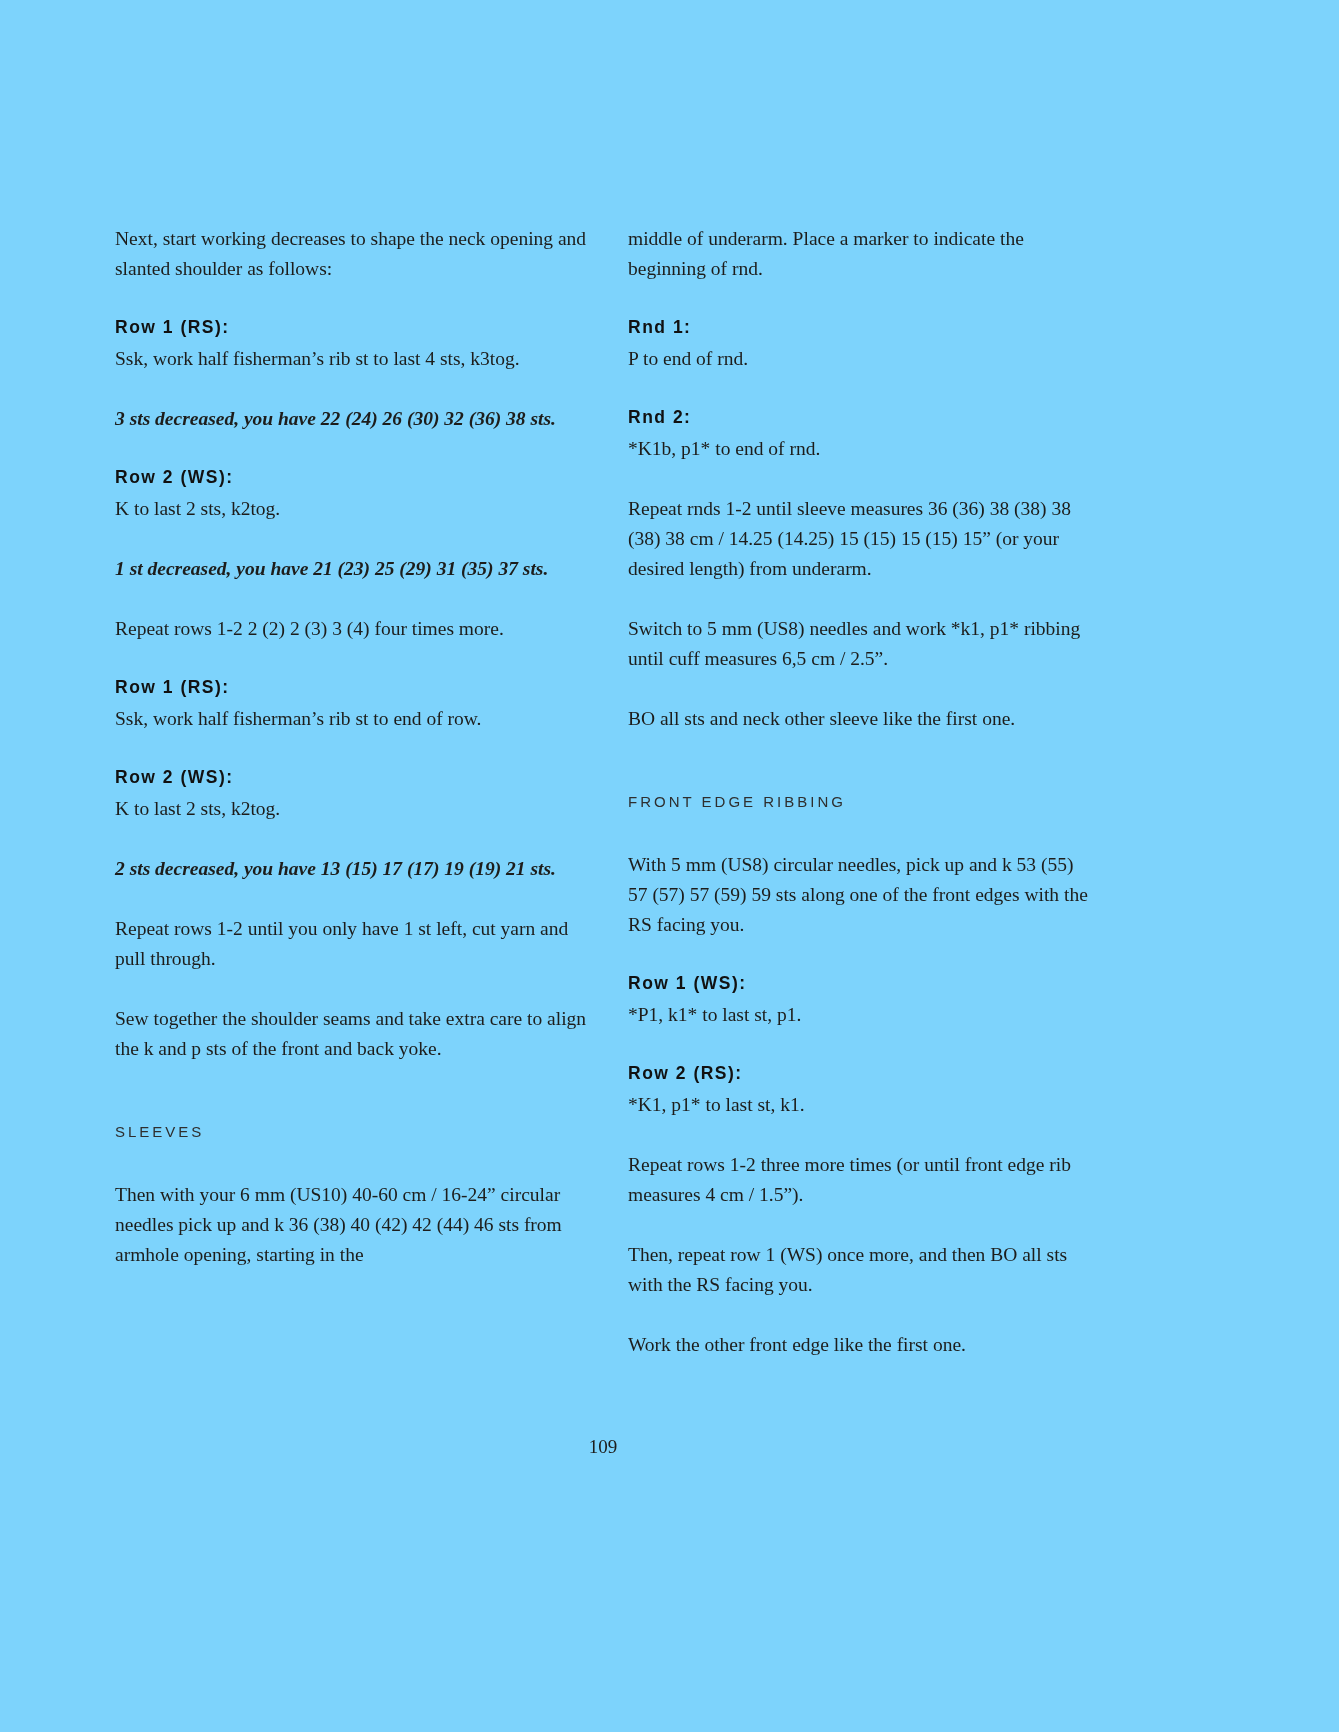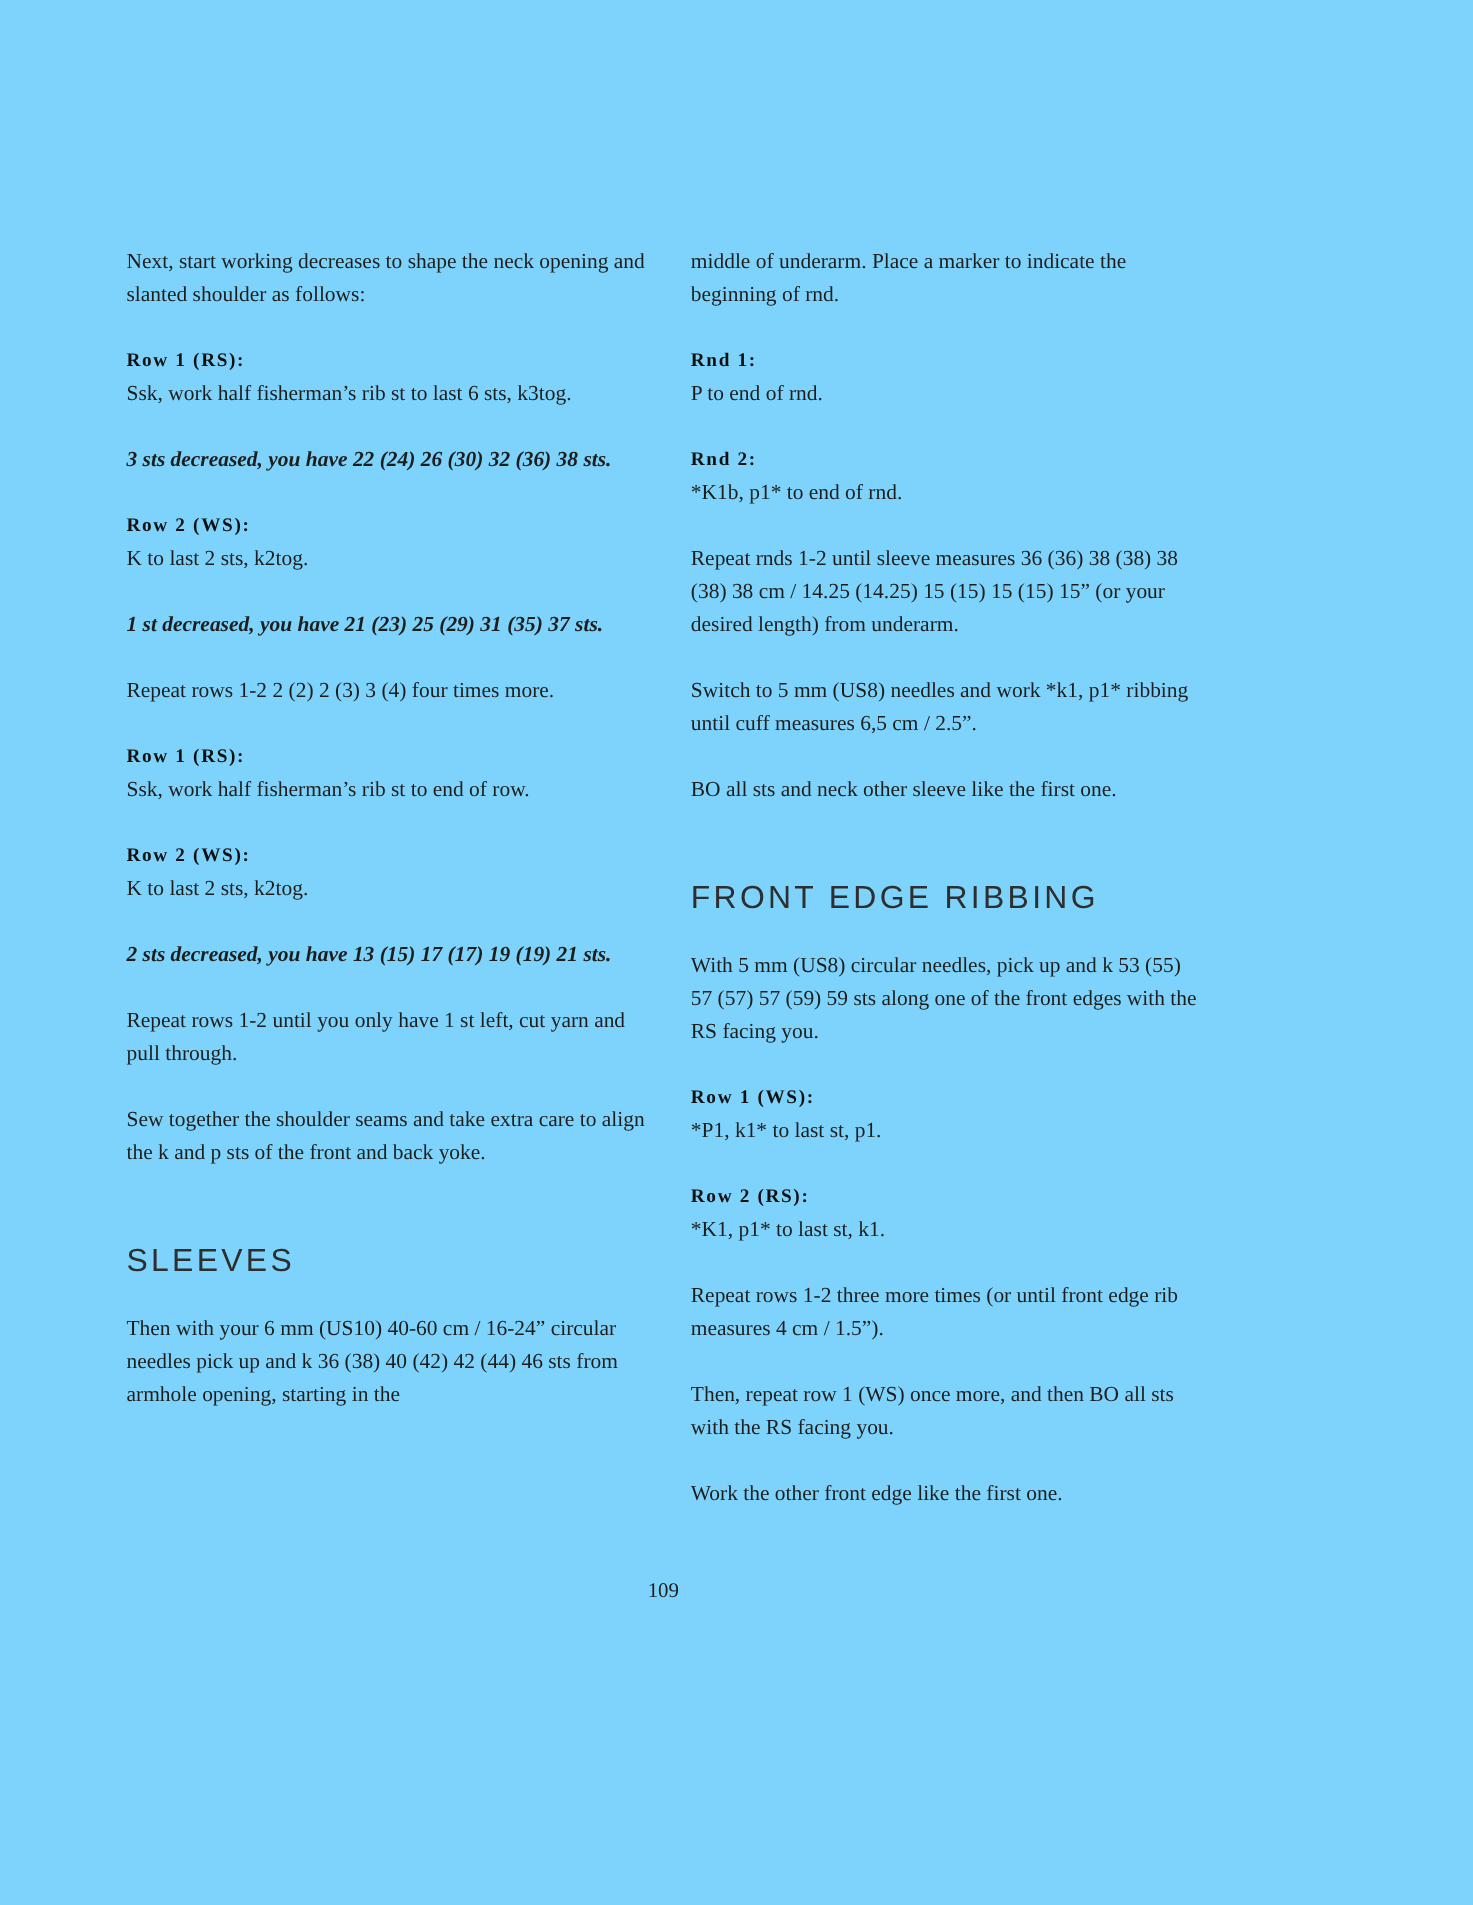--- a/index.html
+++ b/index.html
@@ -43,7 +43,7 @@
     font-weight: bold;
   }
   .label {
-    font-family: Liberation Serif, serif;
+    font-family: Liberation Sans, sans-serif;
     font-weight: 700;
     font-size: 17.5px;
     line-height: 26px;

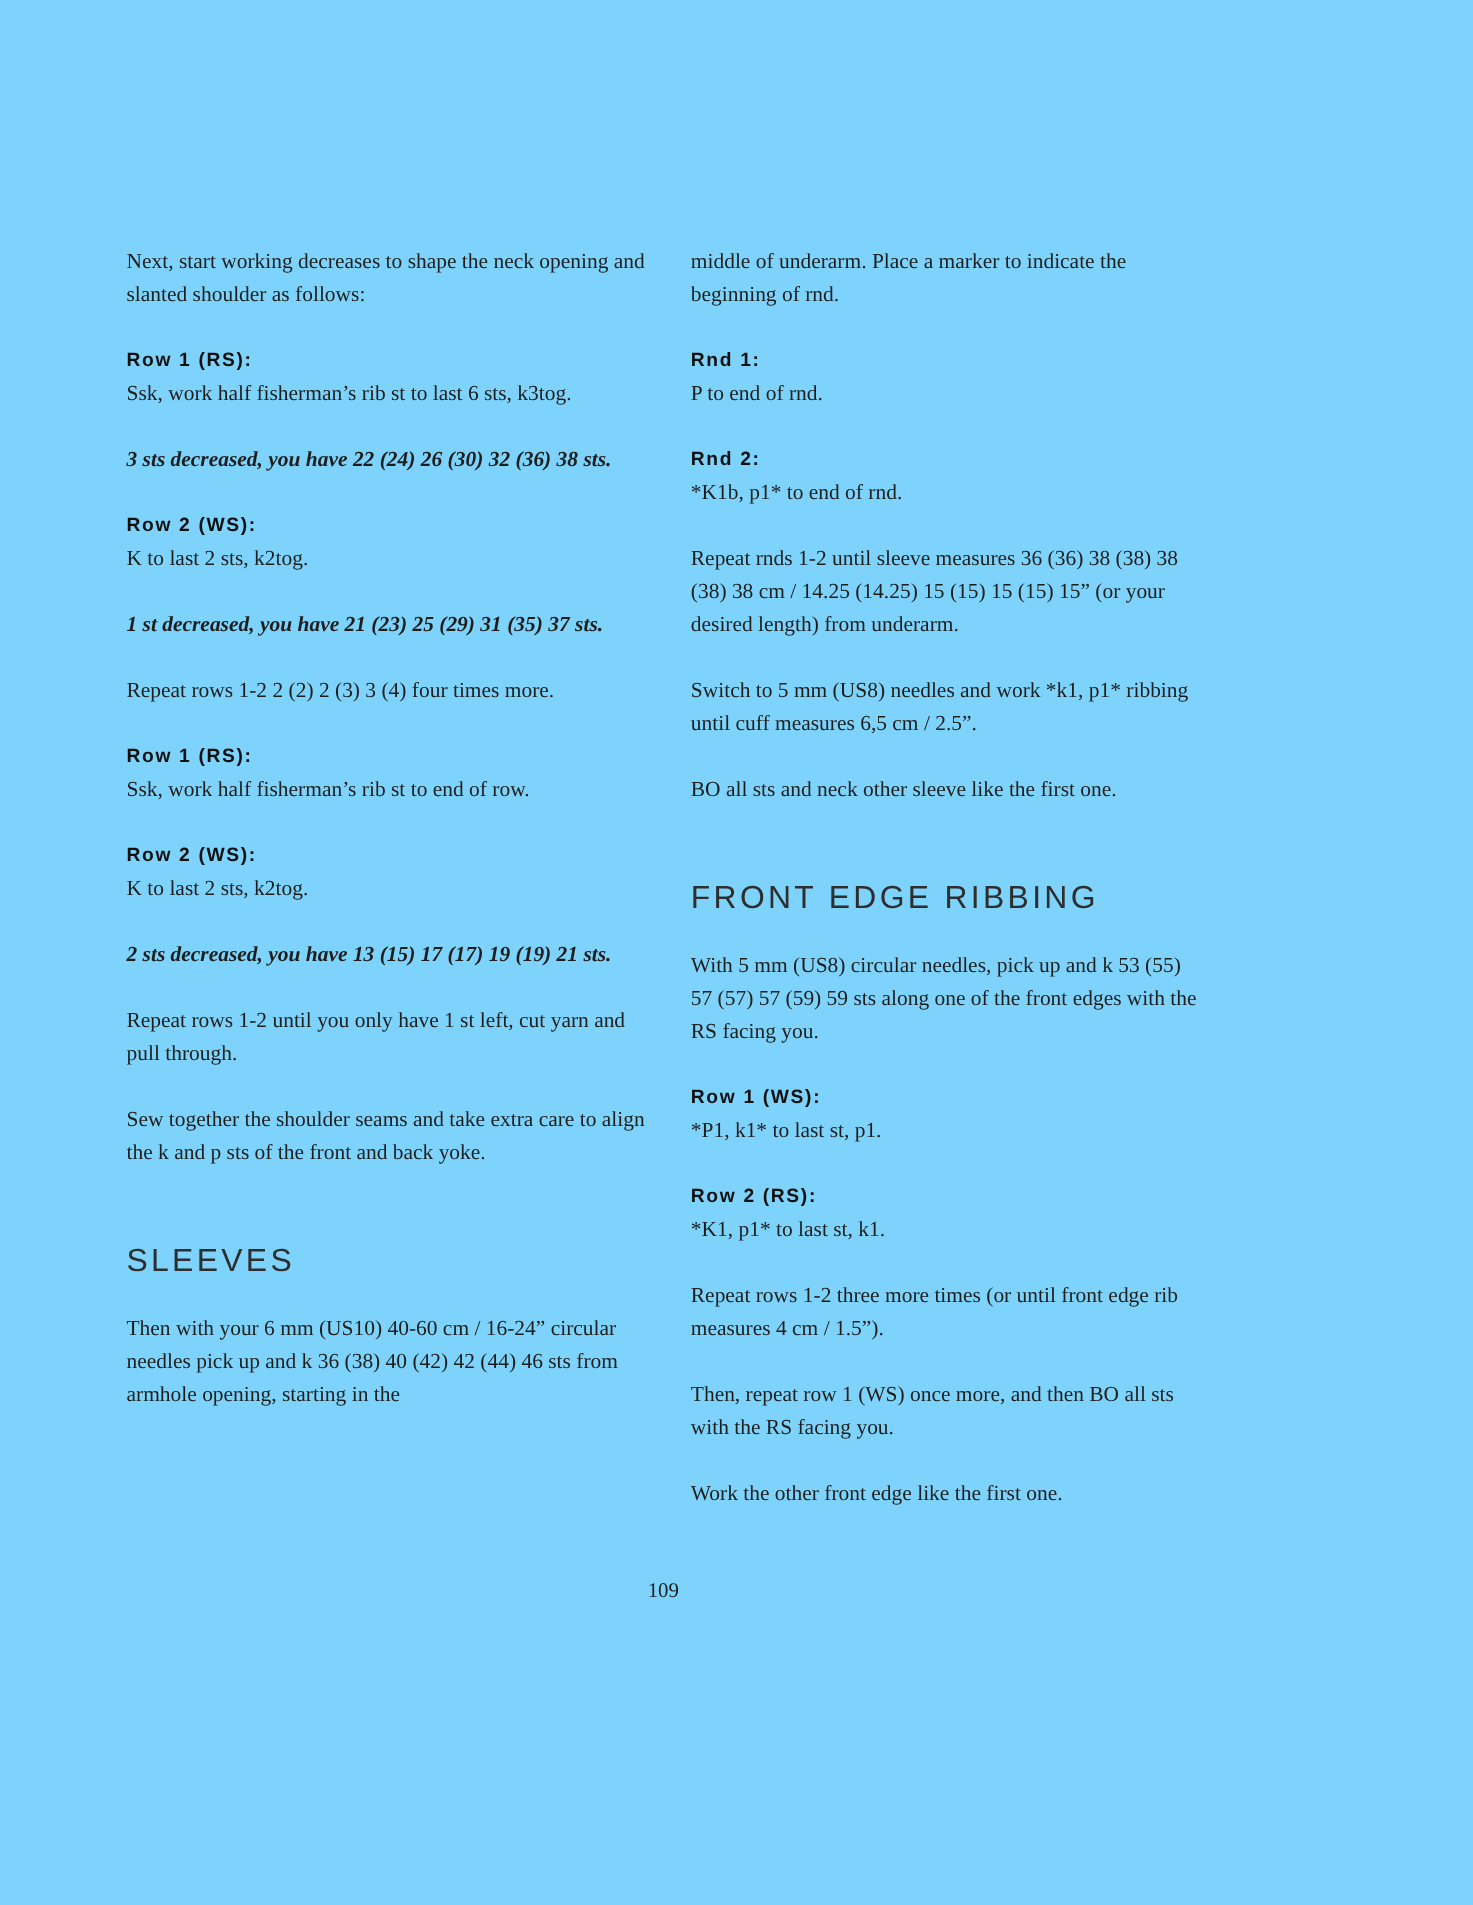--- a/index.html
+++ b/index.html
@@ -79,7 +79,7 @@
     <div class="column col-left" id="col-left">
         <div class="block para">Next, start working decreases to shape the neck opening and slanted shoulder as follows:</div>
         <div class="block label">Row 1 (RS):</div>
-        <div class="block para">Ssk, work half fisherman’s rib st to last 6 sts, k3tog.</div>
+        <div class="block para">Ssk, work half fisherman’s rib st to last 4 sts, k3tog.</div>
         <div class="block italic">3 sts decreased, you have 22 (24) 26 (30) 32 (36) 38 sts.</div>
         <div class="block label">Row 2 (WS):</div>
         <div class="block para">K to last 2 sts, k2tog.</div>

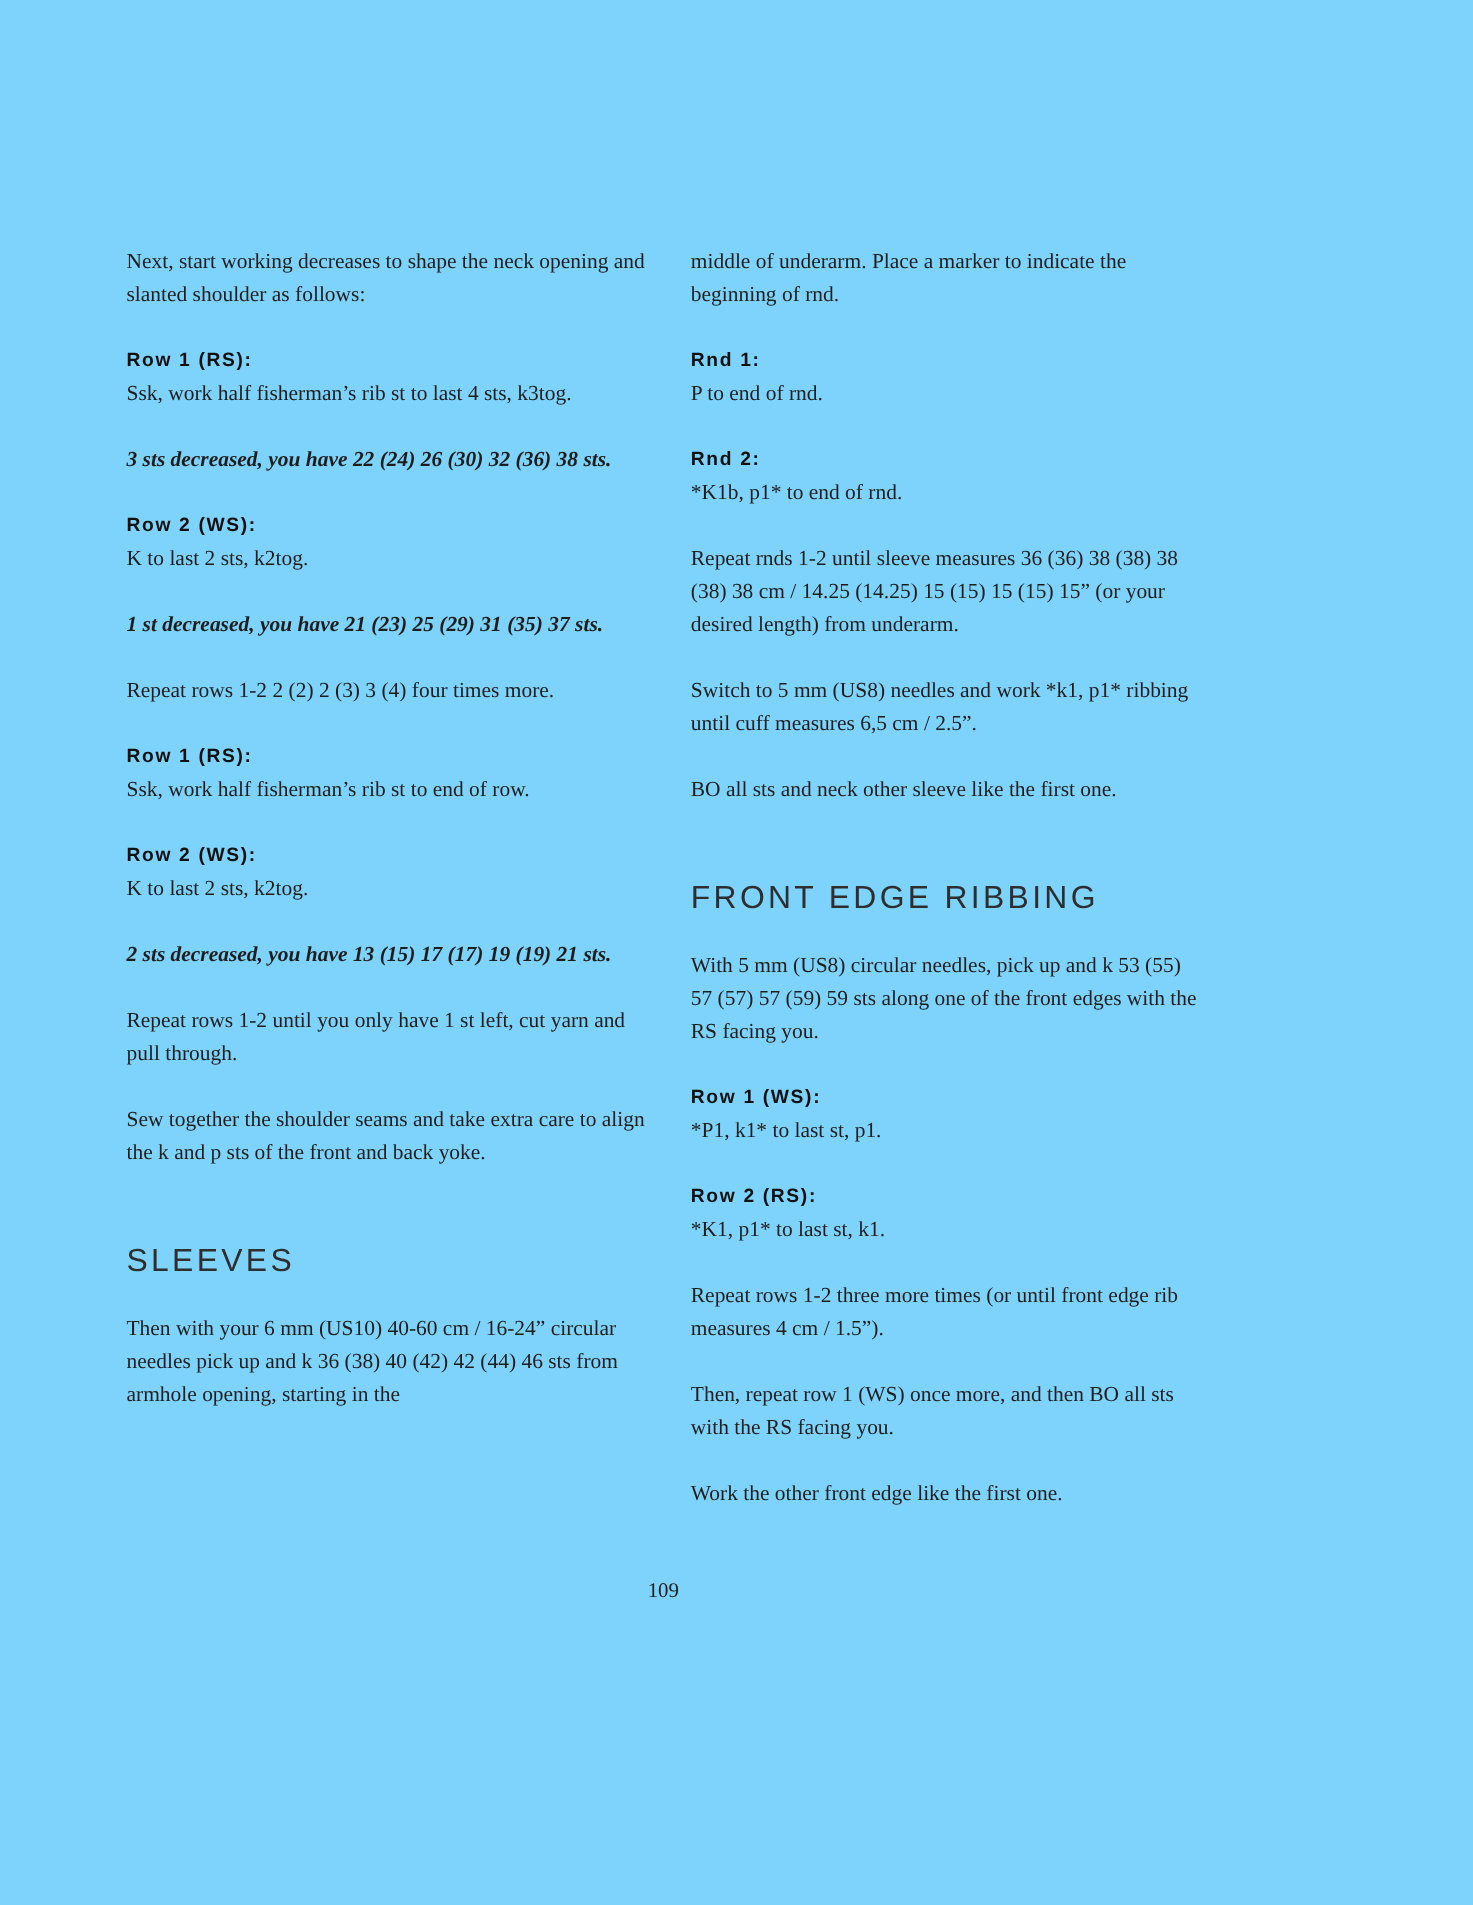--- a/index.html
+++ b/index.html
@@ -54,11 +54,11 @@
   .heading {
     font-family: "Liberation Sans", sans-serif;
     font-weight: 400;
-    font-size: 29px;
+    font-size: 15px;
     line-height: 28px;
     letter-spacing: 3px;
     color: #2e2e2e;
-    margin: 38px 0 34px 0;
+    margin: 24px 0 34px 0;
   }
   .footer {
     position: absolute;

